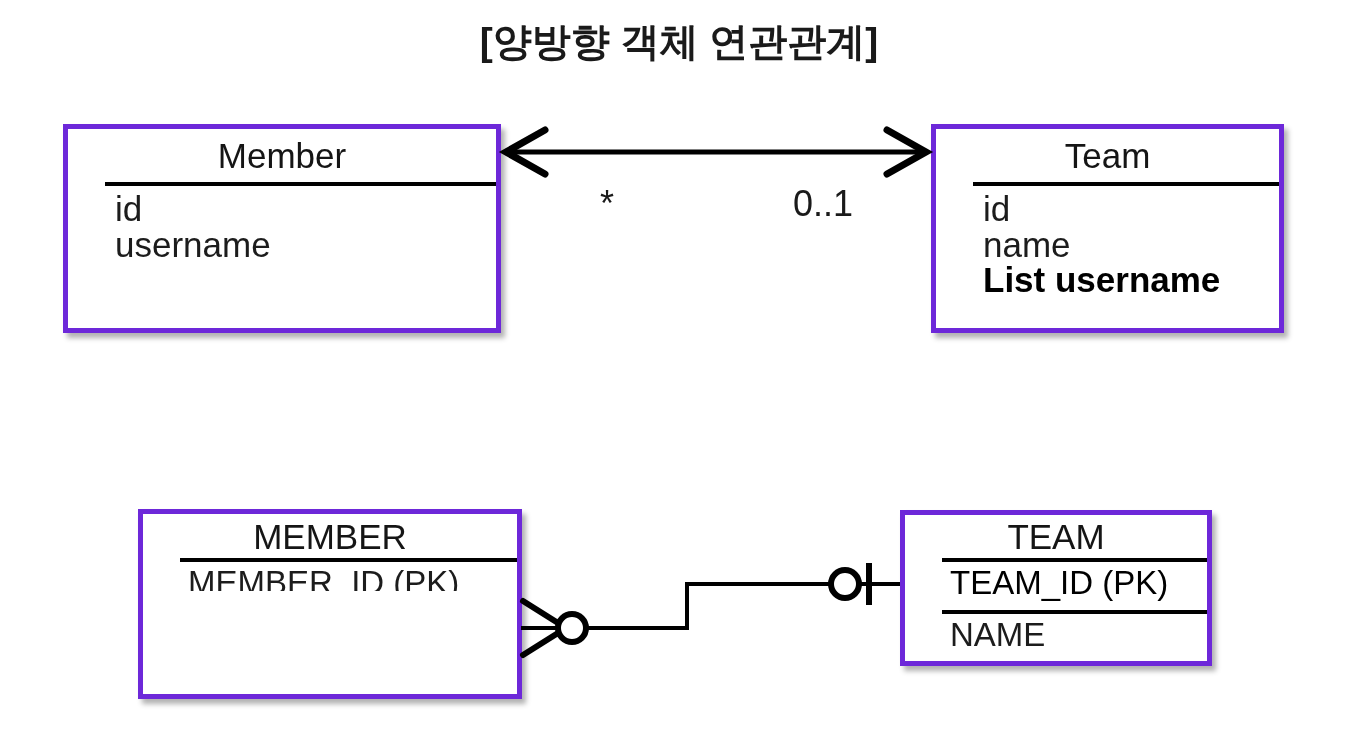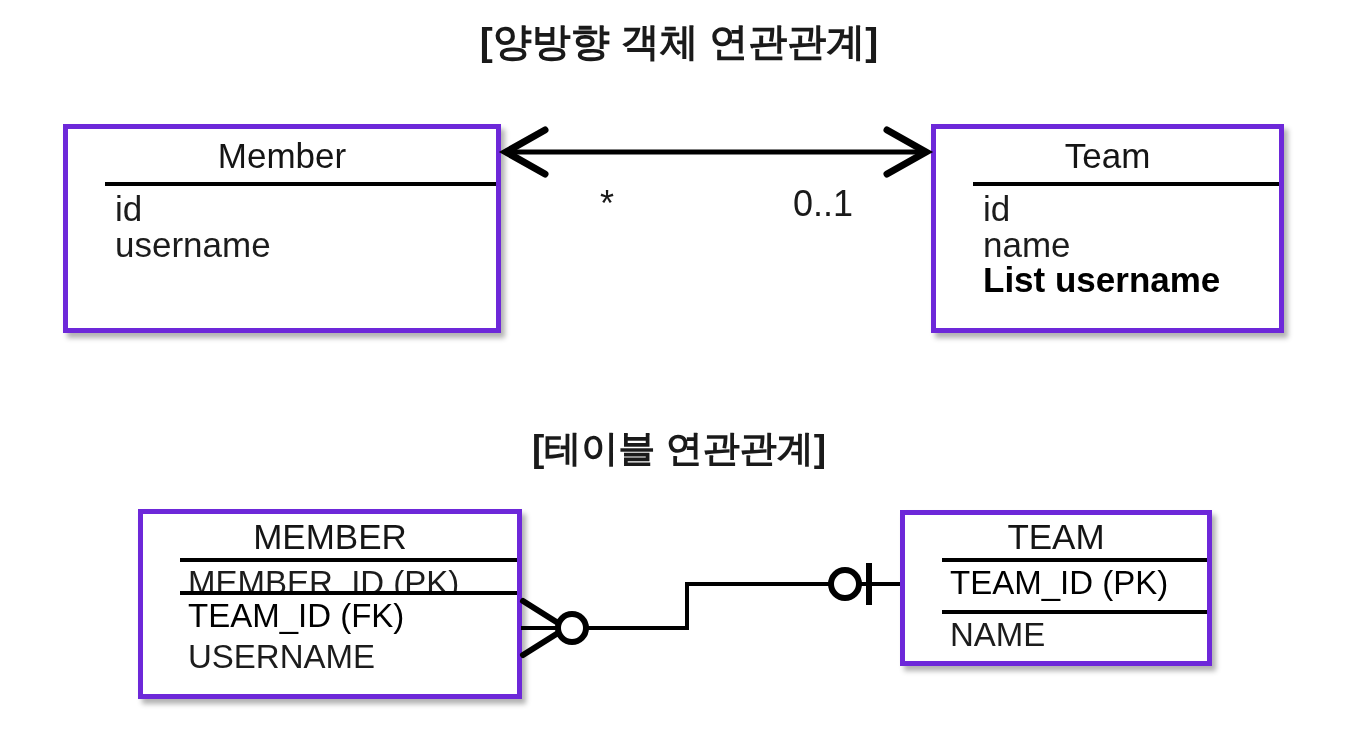--- a/index.html
+++ b/index.html
@@ -188,7 +188,6 @@
   <div class="mult" id="mult-many">*</div>
   <div class="mult" id="mult-zeroone">0..1</div>
 
-  <div class="section-title" id="title-table">[테이블 연관관계]</div>
 
   <div class="box" id="box-member-tbl">
     <div class="compartment c-head box-title tbl-title">MEMBER</div>

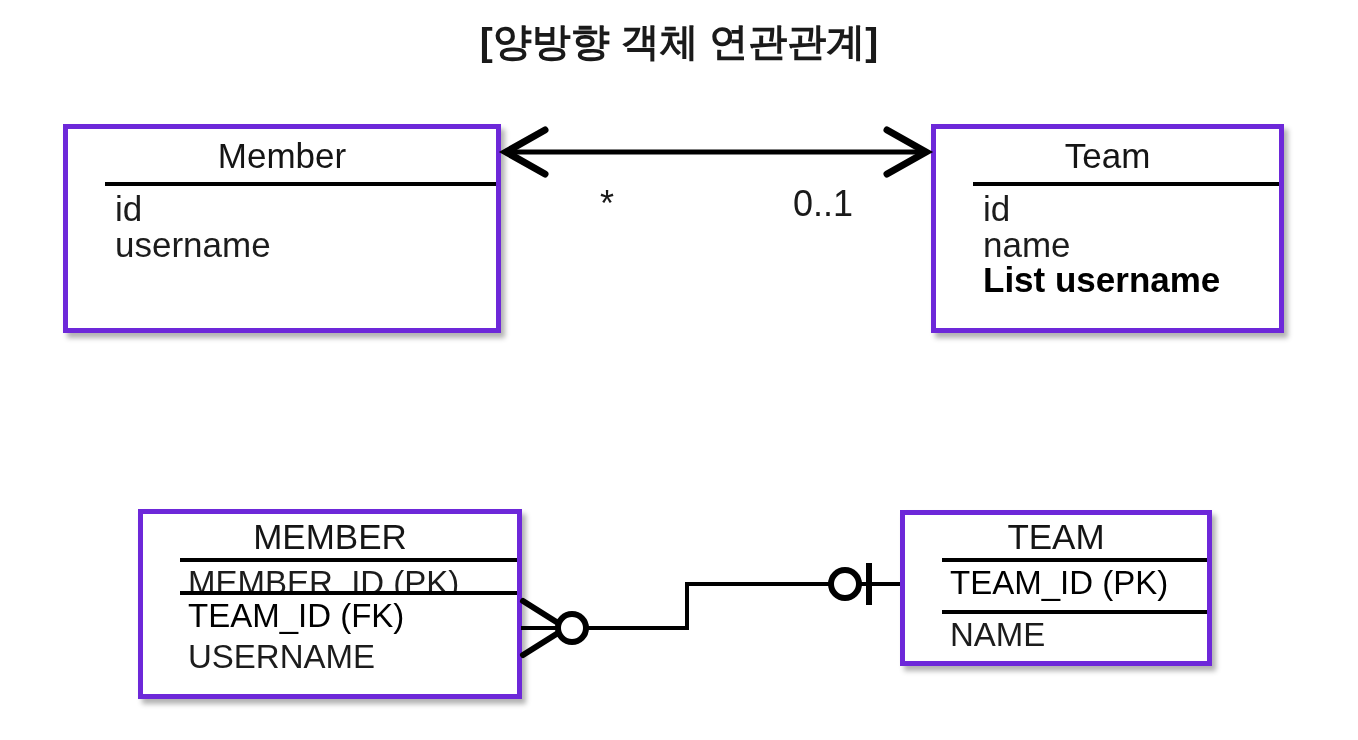--- a/index.html
+++ b/index.html
@@ -194,10 +194,6 @@
     <div class="compartment c-pk">
       <div class="tbl-attr">MEMBER_ID (PK)</div>
     </div>
-    <div class="compartment c-body">
-      <div class="tbl-attr bold">TEAM_ID (FK)</div>
-      <div class="tbl-attr">USERNAME</div>
-    </div>
   </div>
 
   <div class="box" id="box-team-tbl">

